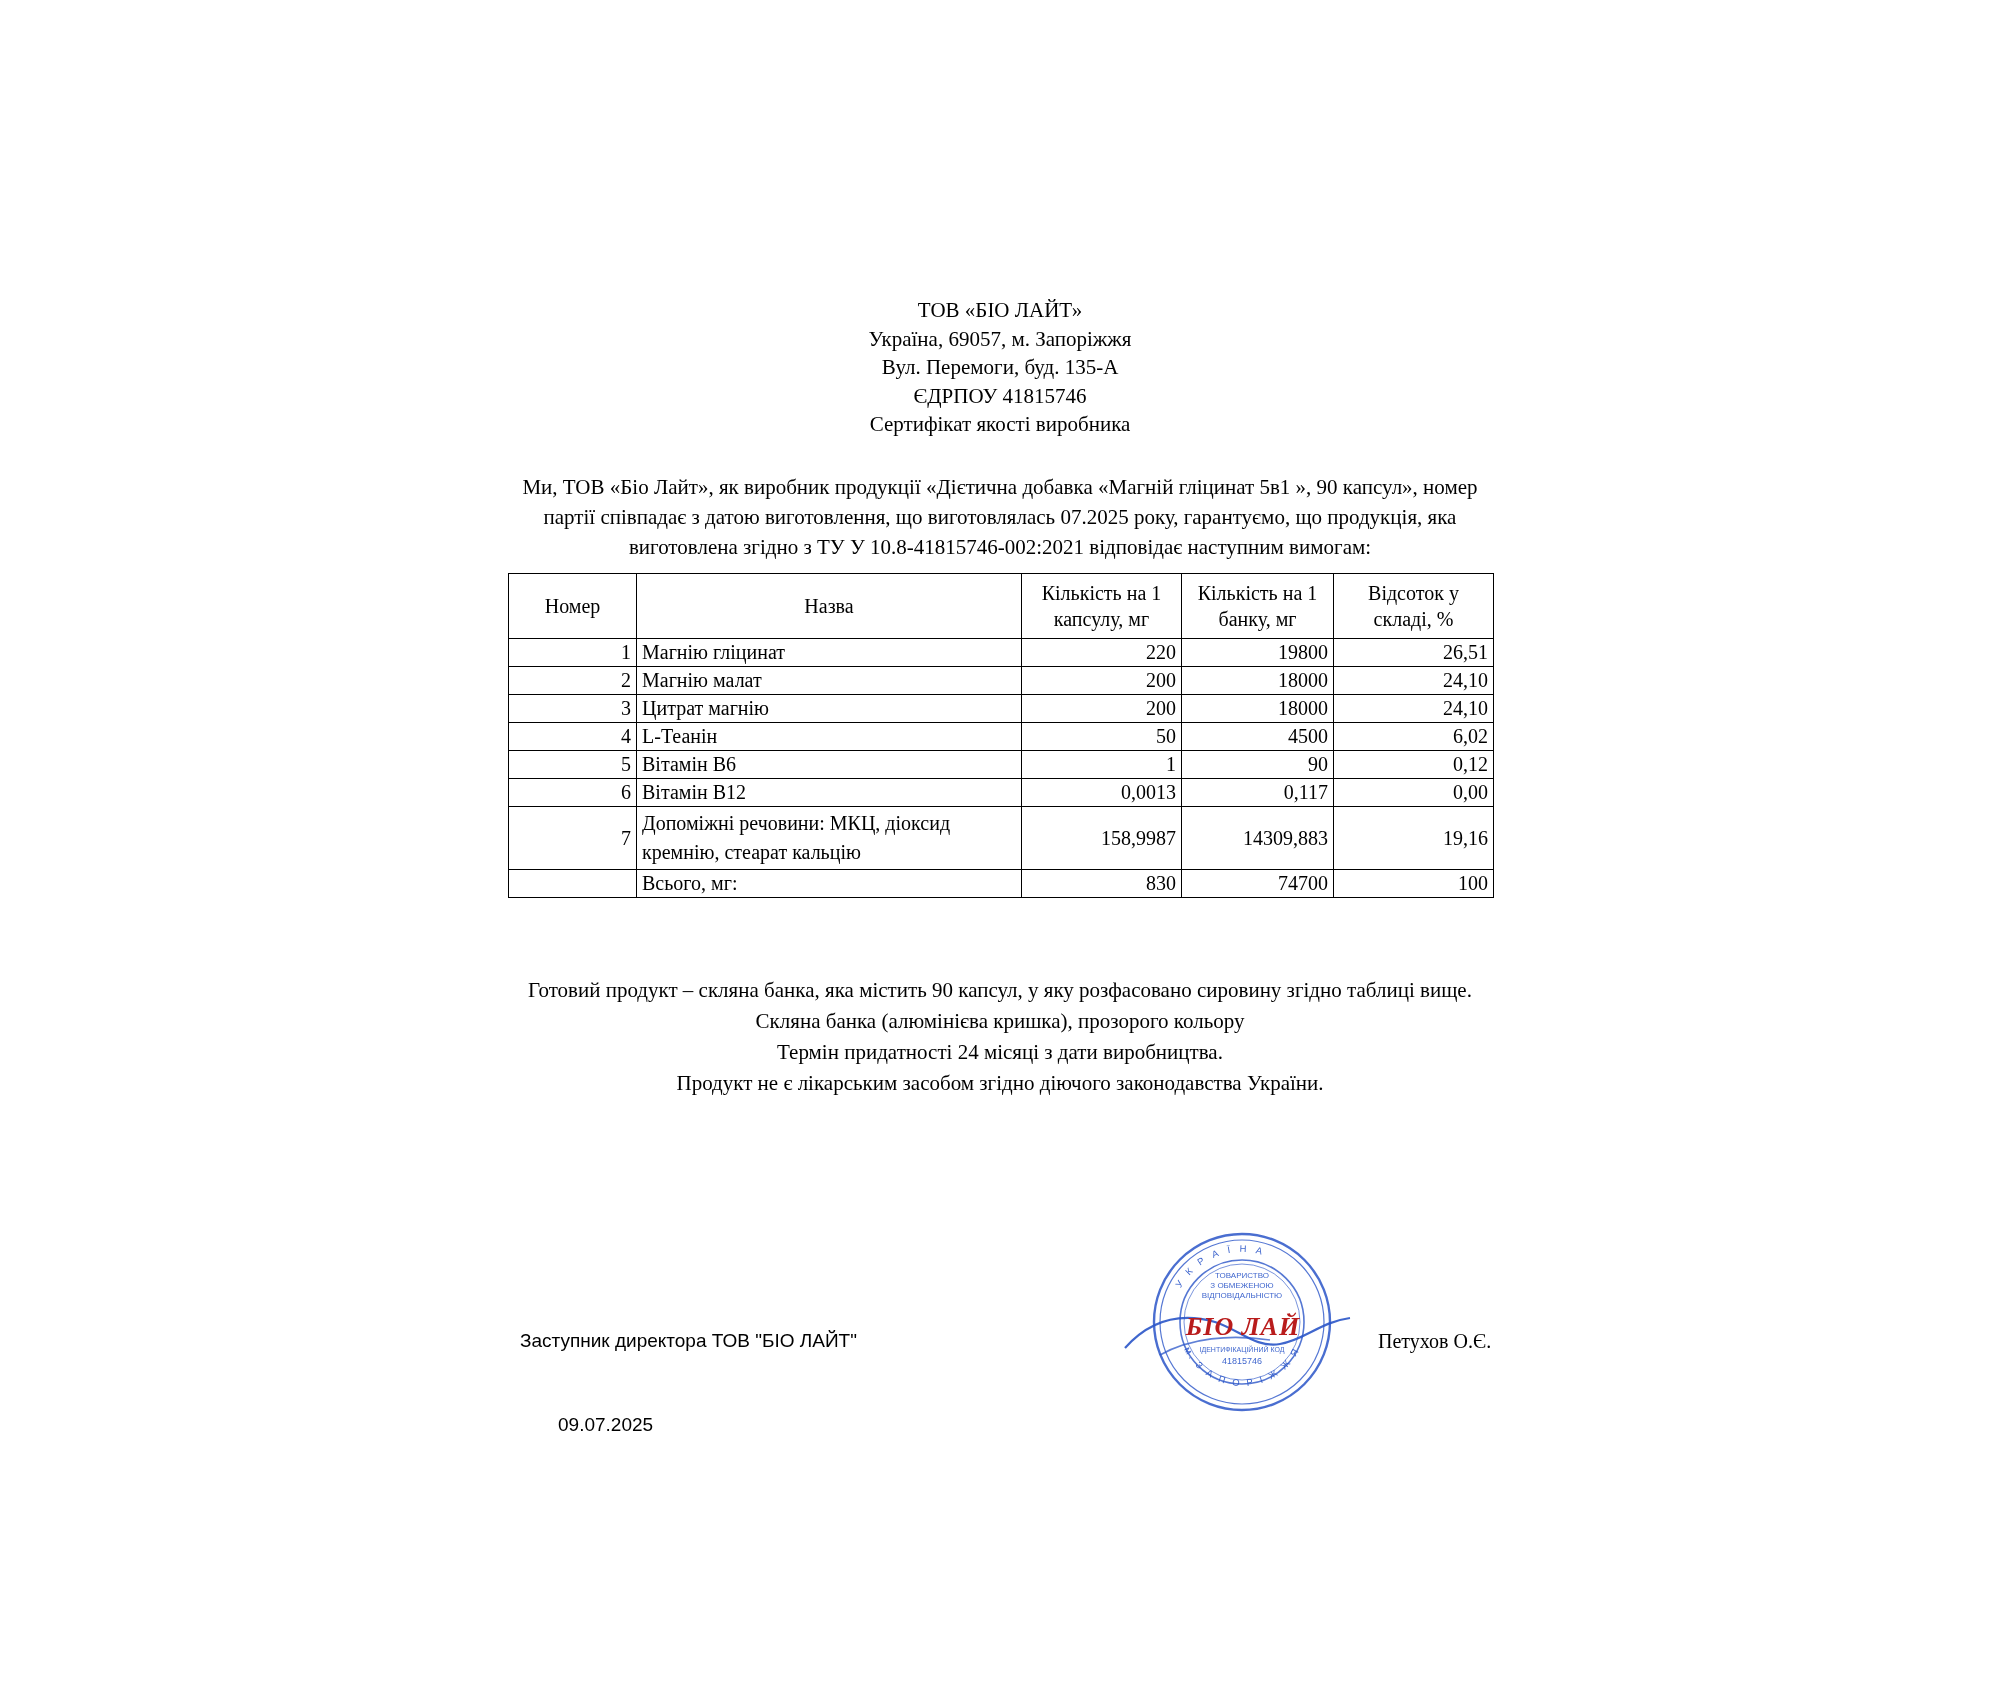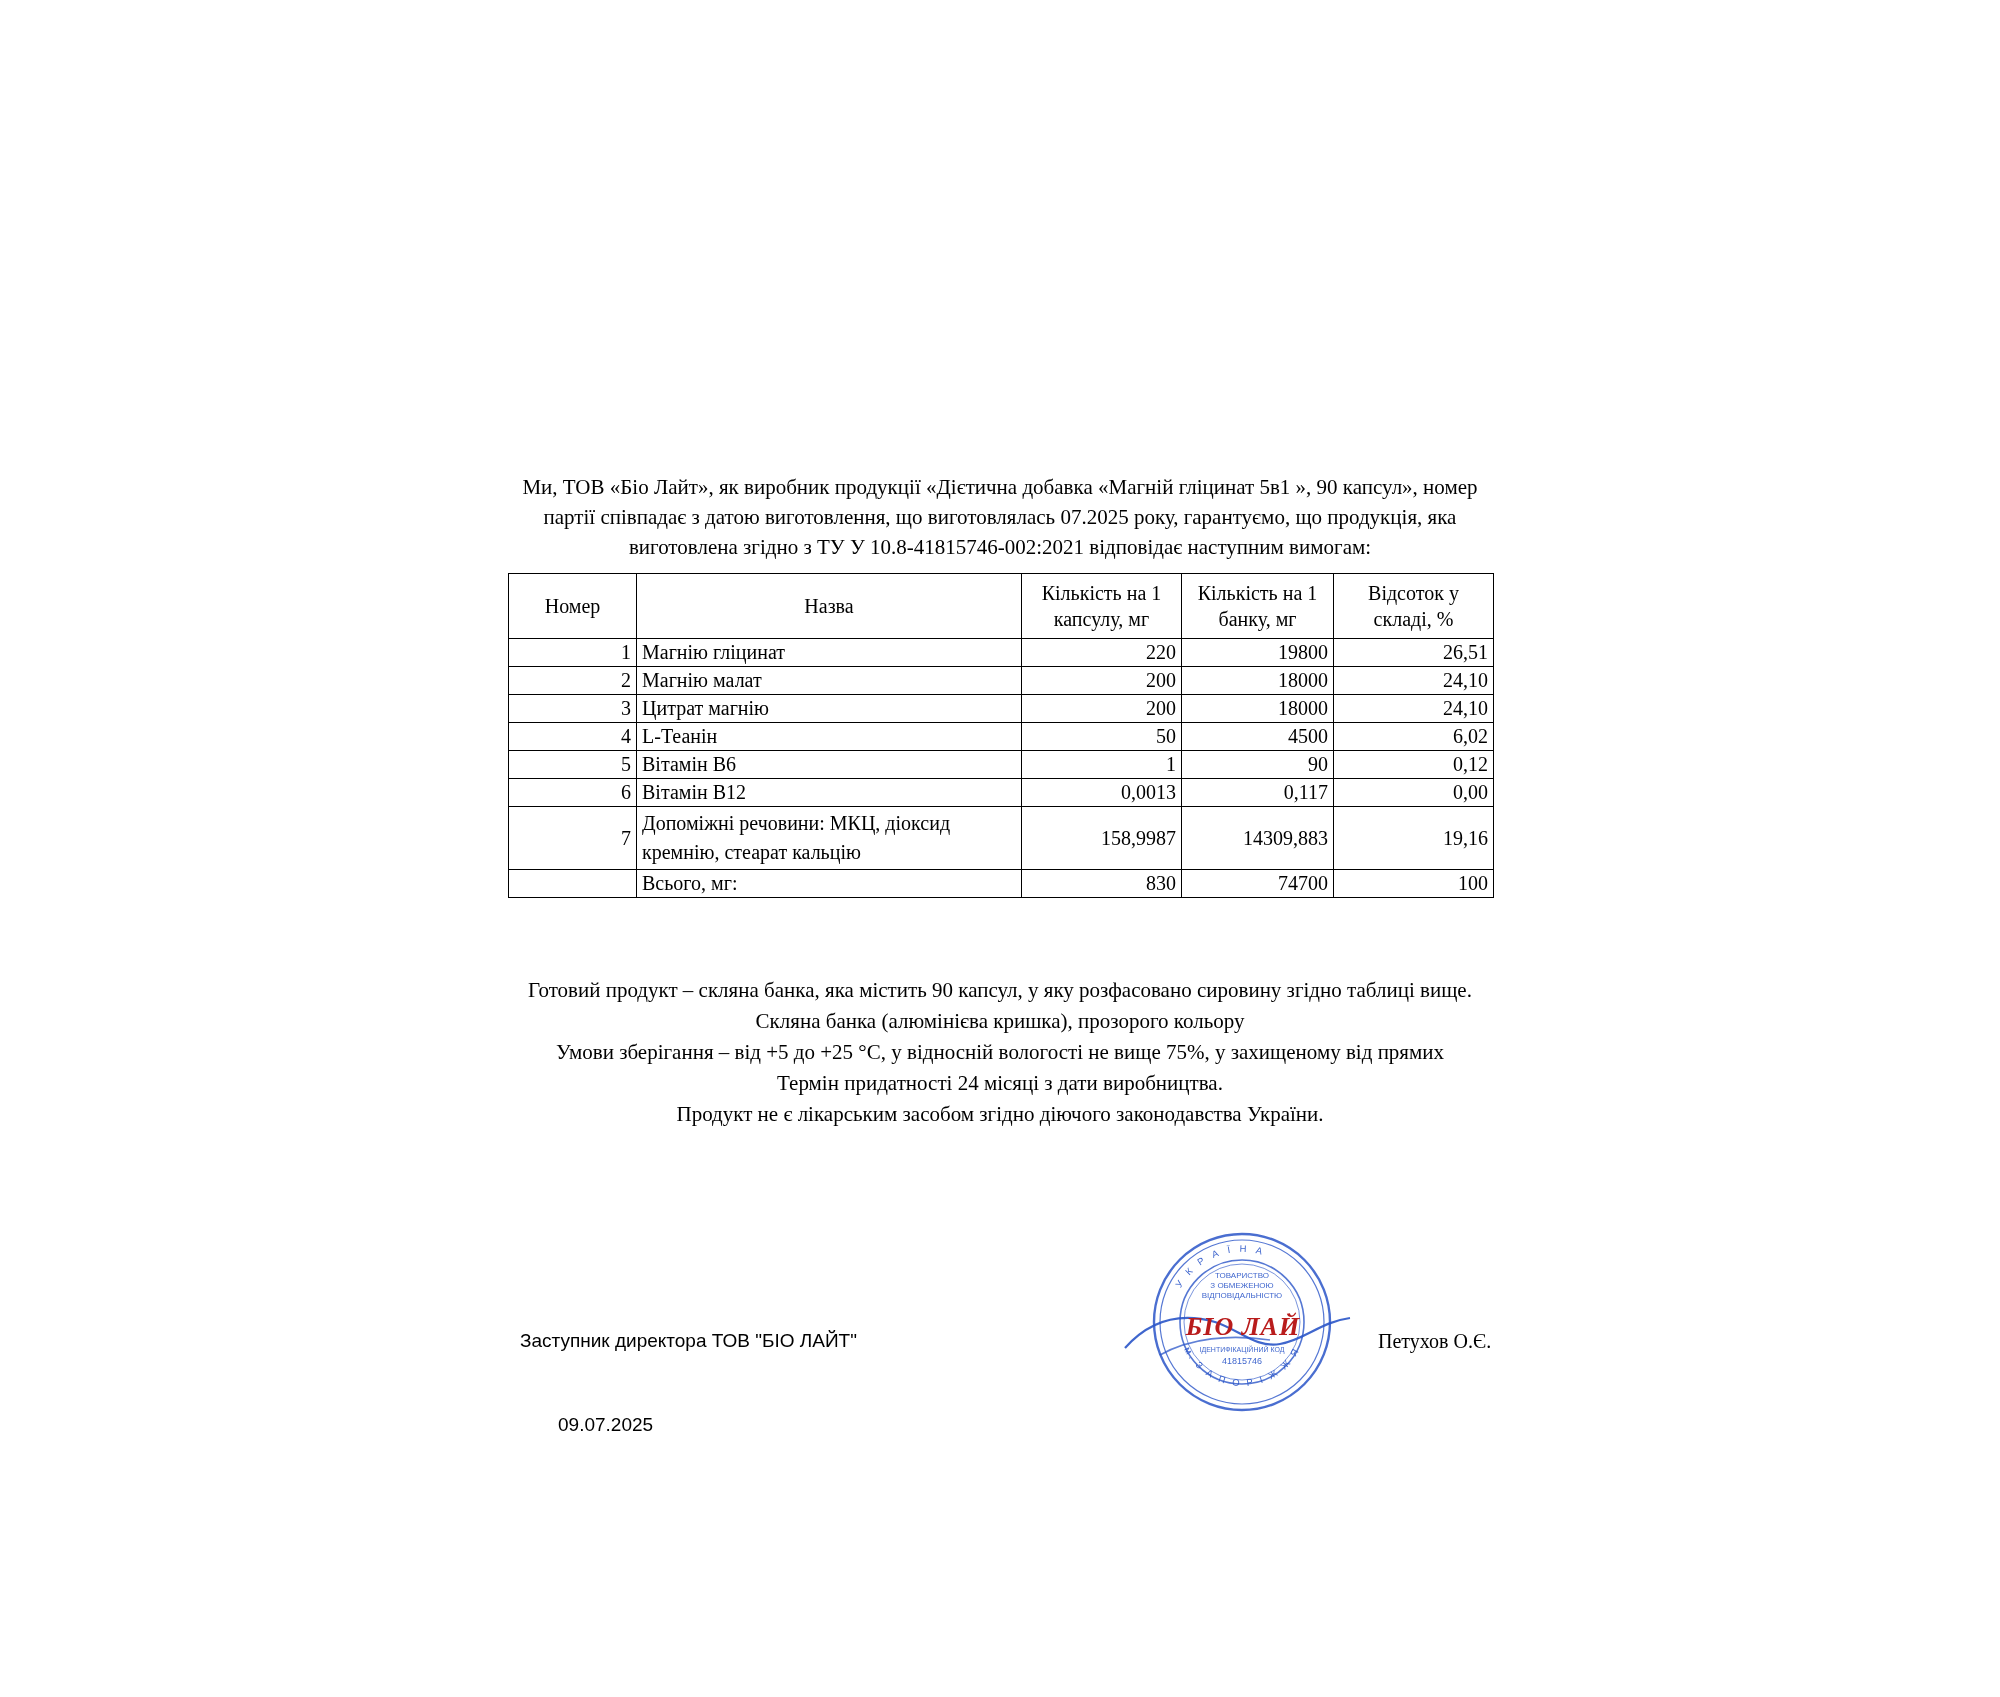--- a/index.html
+++ b/index.html
@@ -167,6 +167,13 @@
 
 <div class="page">
 
+  <div class="header">
+    <div>ТОВ «БІО ЛАЙТ»</div>
+    <div>Україна, 69057, м. Запоріжжя</div>
+    <div>Вул. Перемоги, буд. 135-А</div>
+    <div>ЄДРПОУ 41815746</div>
+    <div>Сертифікат якості виробника</div>
+  </div>
 
   <div class="intro">
     <span>Ми, ТОВ «Біо Лайт», як виробник продукції «Дієтична добавка «Магній гліцинат 5в1 », 90 капсул», номер</span>

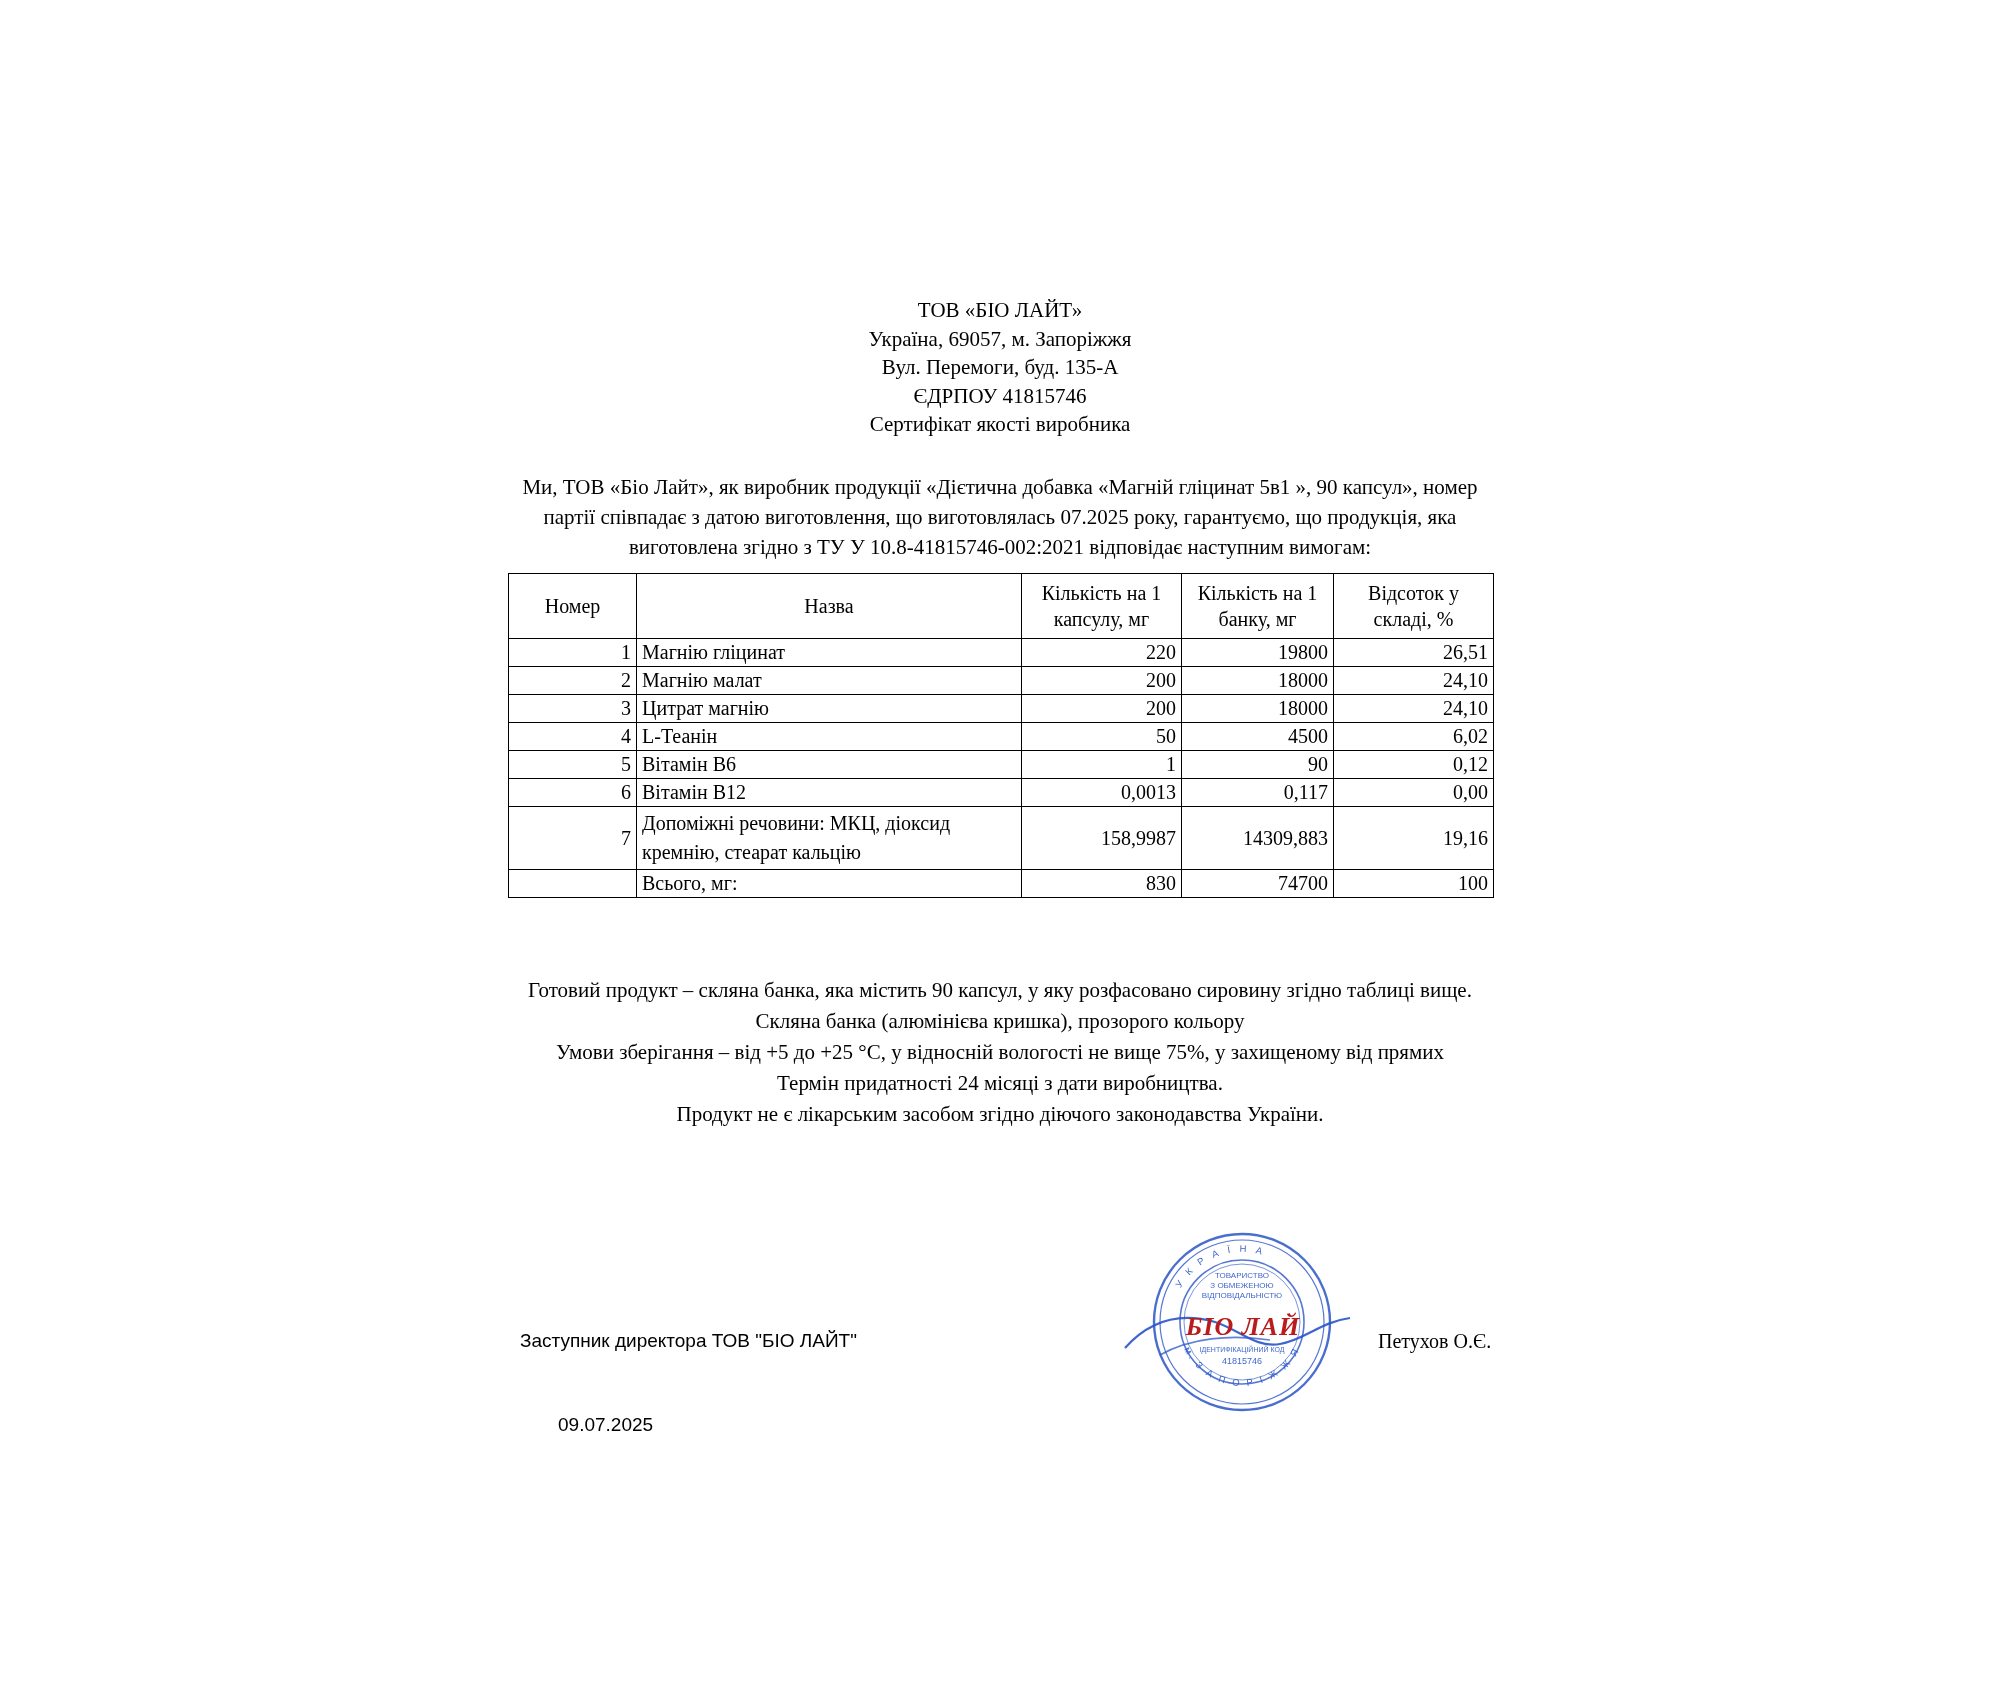--- a/index.html
+++ b/index.html
@@ -272,7 +272,6 @@
   <div class="notes">
     <div>Готовий продукт – скляна банка, яка містить 90 капсул, у яку розфасовано сировину згідно таблиці вище.</div>
     <div>Скляна банка (алюмінієва кришка), прозорого кольору</div>
-    <div>Умови зберігання – від +5 до +25 °С, у відносній вологості не вище 75%, у захищеному від прямих</div>
     <div>Термін придатності 24 місяці з дати виробництва.</div>
     <div>Продукт не є лікарським засобом згідно діючого законодавства України.</div>
   </div>

